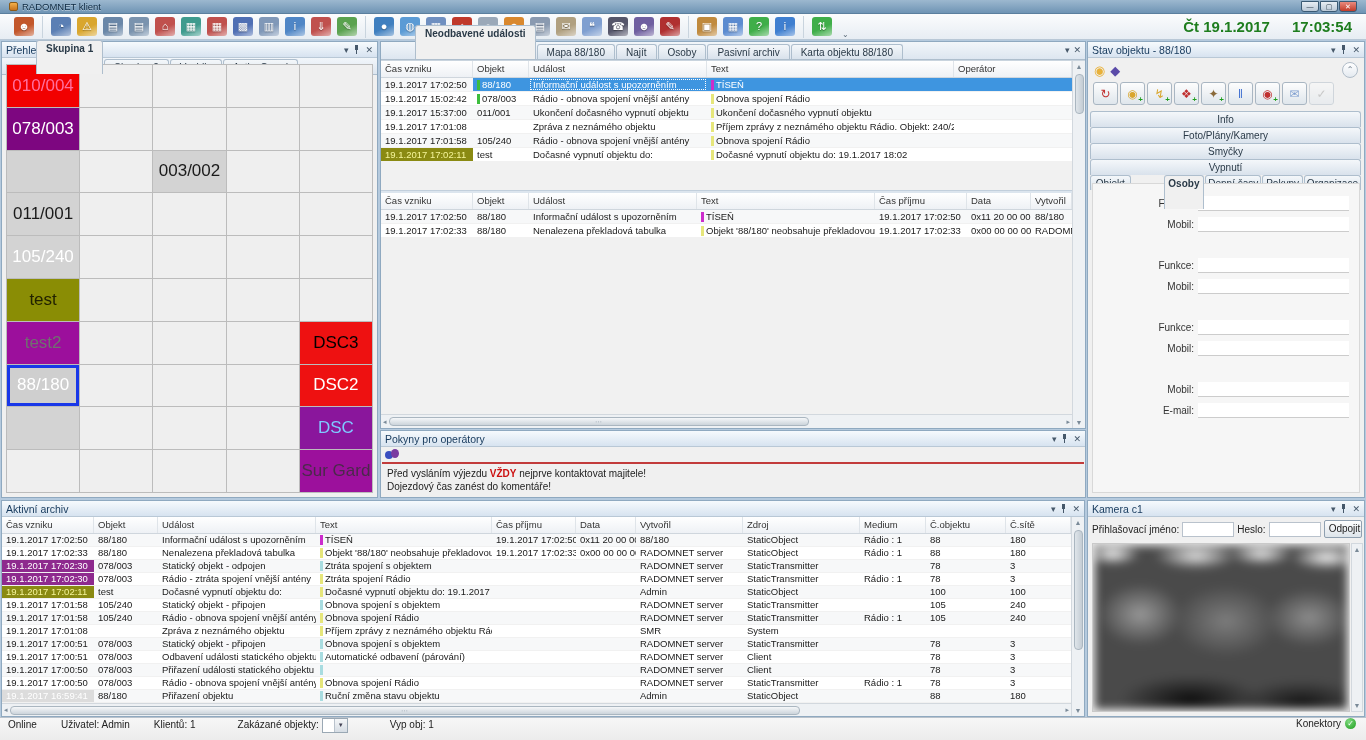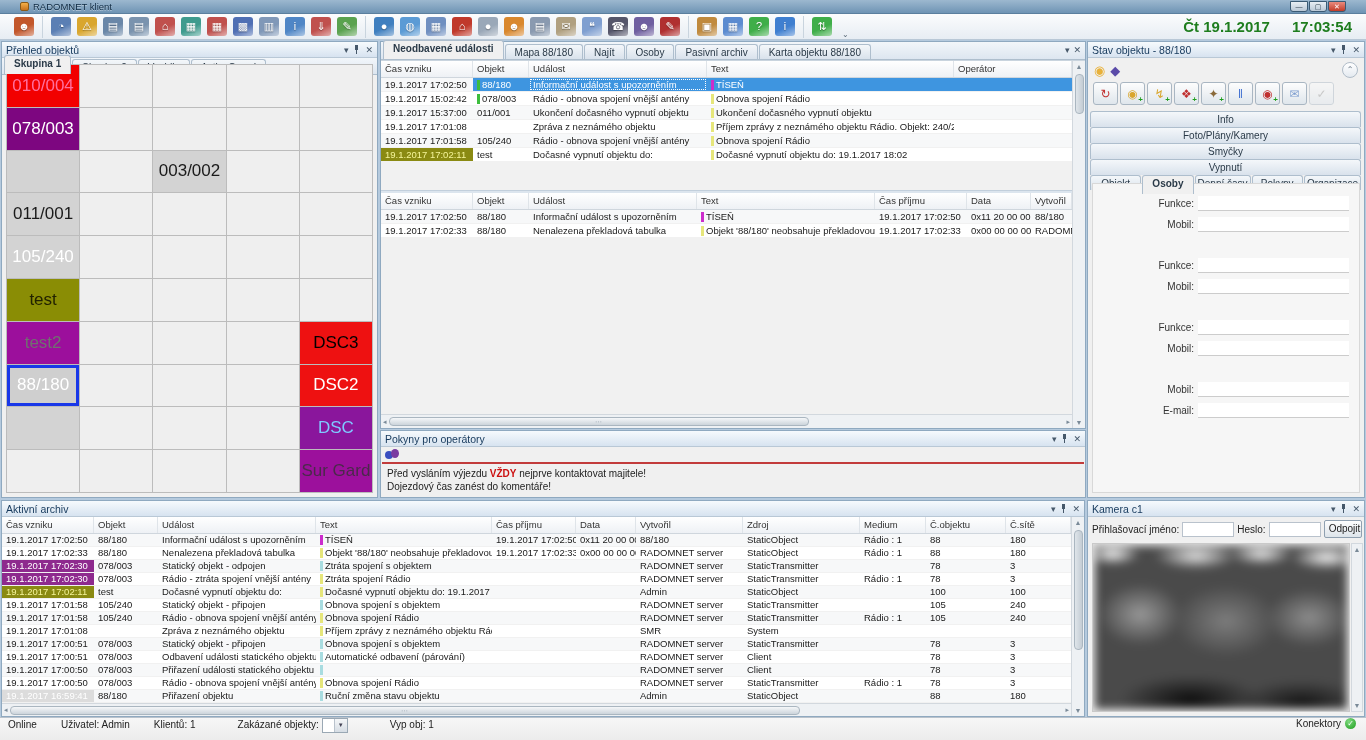--- a/index.html
+++ b/index.html
@@ -8,7 +8,7 @@
 
   
   .titlebar { position:absolute; left:0; top:0; width:1366px; height:14px;
-    background:linear-gradient(#9cb8cf,#6f94b4); display:flex; align-items:center; padding:0 20px;
+    background:linear-gradient(#9cb8cf,#6f94b4); display:flex; align-items:center; padding:0 9px;
     border-bottom:1px solid #5b7f9e; }
   .titlebar .appicon { width:9px; height:9px; border-radius:2px; background:linear-gradient(#f4b04a,#c9731d); margin-right:4px; border:1px solid #8a5a18;}
   .titlebar .apptitle { font-size:9.5px; color:#0e2a42; text-shadow:0 1px 0 rgba(255,255,255,.4); }

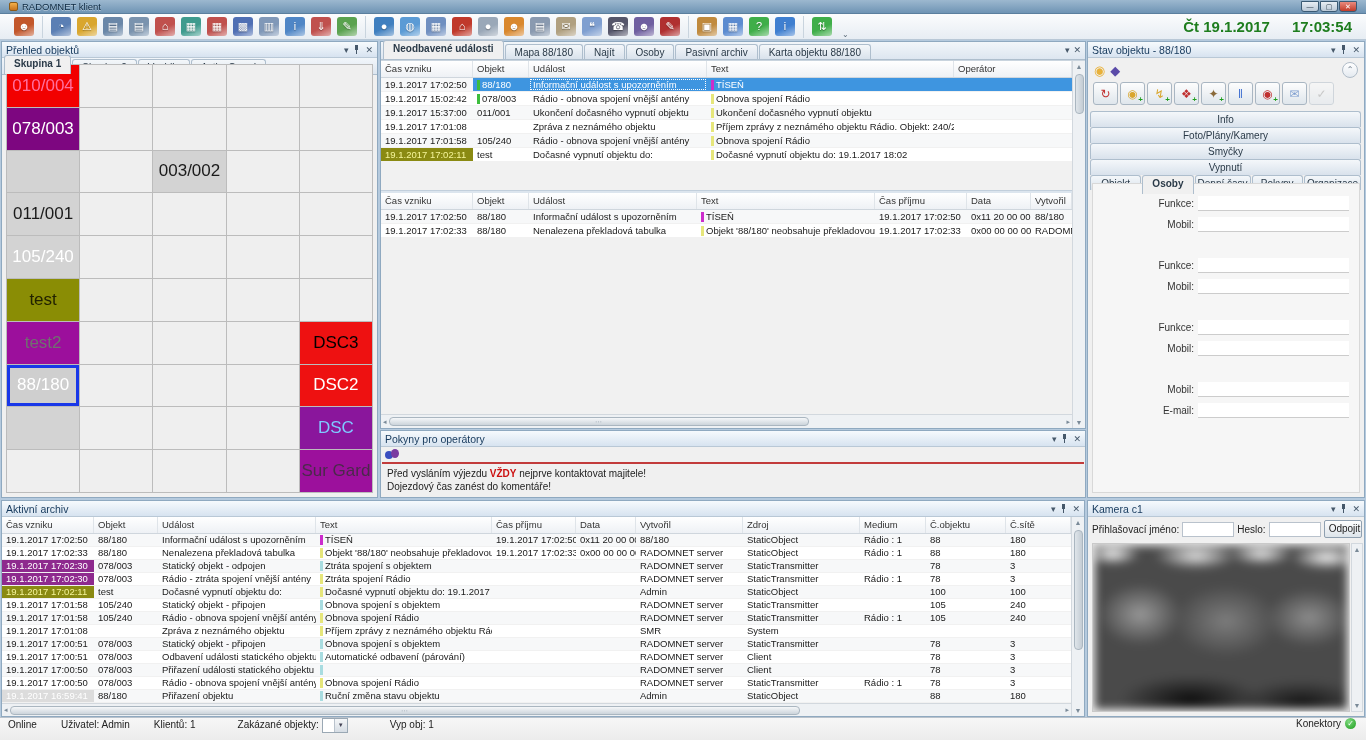--- a/index.html
+++ b/index.html
@@ -40,7 +40,7 @@
   .tabsrow { display:flex; align-items:flex-end; height:17px; background:linear-gradient(#f2f6fa,#dde6f0); padding-left:2px; border-bottom:1px solid #aebecd;}
   .tab { padding:2px 9px 2px; font-size:10px; color:#2a3a48; background:linear-gradient(#f4f7fa,#d9e2ec);
     border:1px solid #aebecd; border-bottom:none; border-radius:3px 3px 0 0; margin-right:1px; height:15px; line-height:11px; white-space:nowrap;}
-  .tab.active { background:#f0f0f0; font-weight:bold; height:19px; position:relative; z-index:2; }
+  .tab.active { background:#f0f0f0; font-weight:bold; height:34px; position:relative; z-index:2;margin-left:32px; }
   .objgrid { position:absolute; left:4px; top:22px; right:4px; bottom:4px;
     display:grid; grid-template-columns:repeat(5,1fr); grid-template-rows:repeat(10,1fr);
     gap:1px; background:#bcbcbc; border:1px solid #bcbcbc; }

